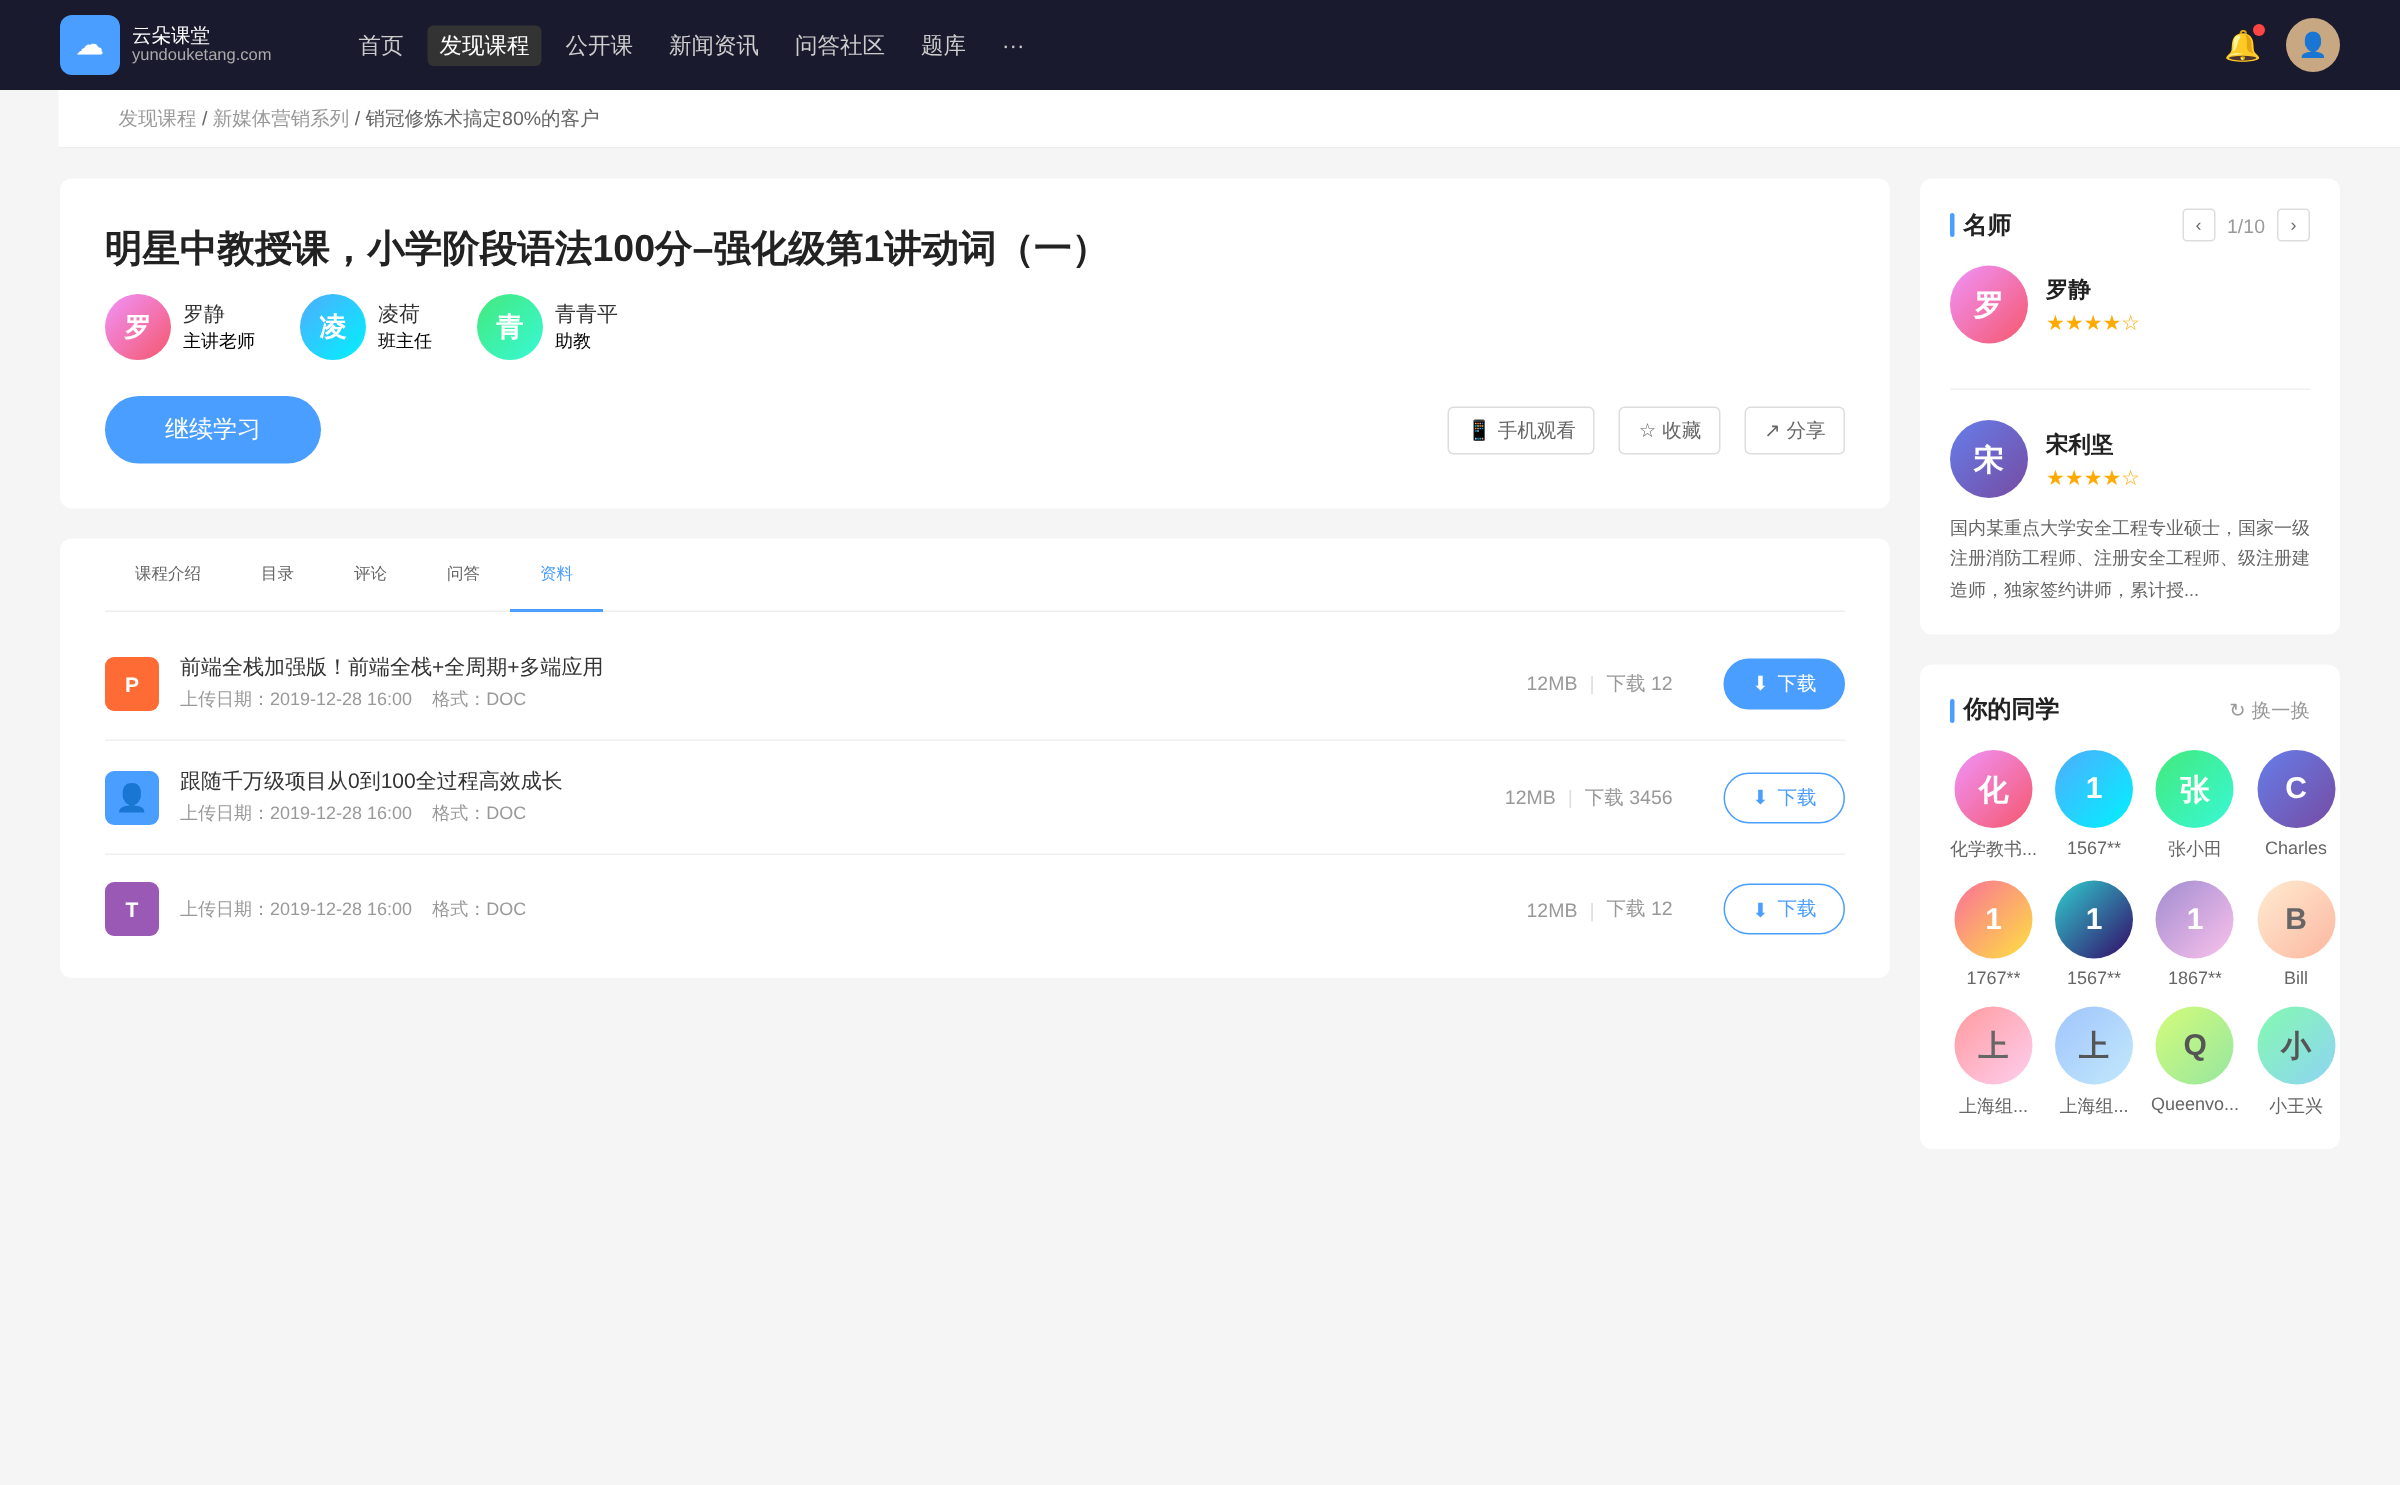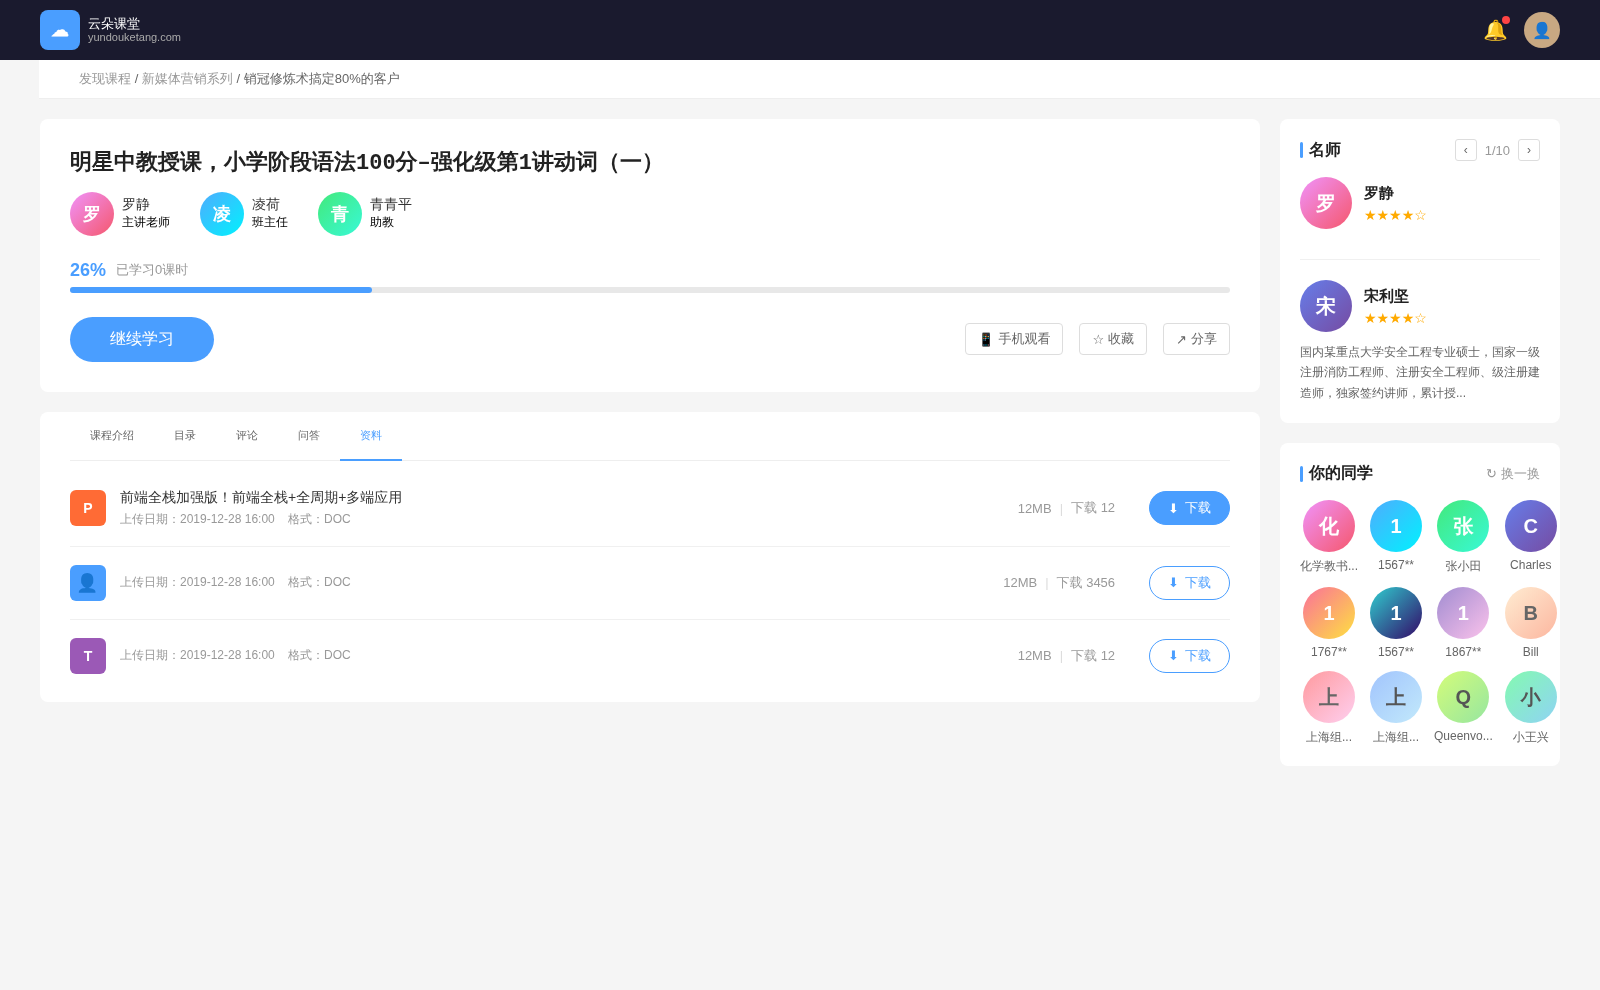--- a/index.html
+++ b/index.html
@@ -128,6 +128,15 @@
       <div style="font-size:11px;color:#aaa;">yundouketang.com</div>
     </div>
   </div>
+  <nav style="display:flex;gap:8px;align-items:center;">
+    <span class="nav-item">首页</span>
+    <span class="nav-item active">发现课程</span>
+    <span class="nav-item">公开课</span>
+    <span class="nav-item">新闻资讯</span>
+    <span class="nav-item">问答社区</span>
+    <span class="nav-item">题库</span>
+    <span class="nav-item">···</span>
+  </nav>
   <div class="header-right">
     <div class="bell-icon">
       🔔

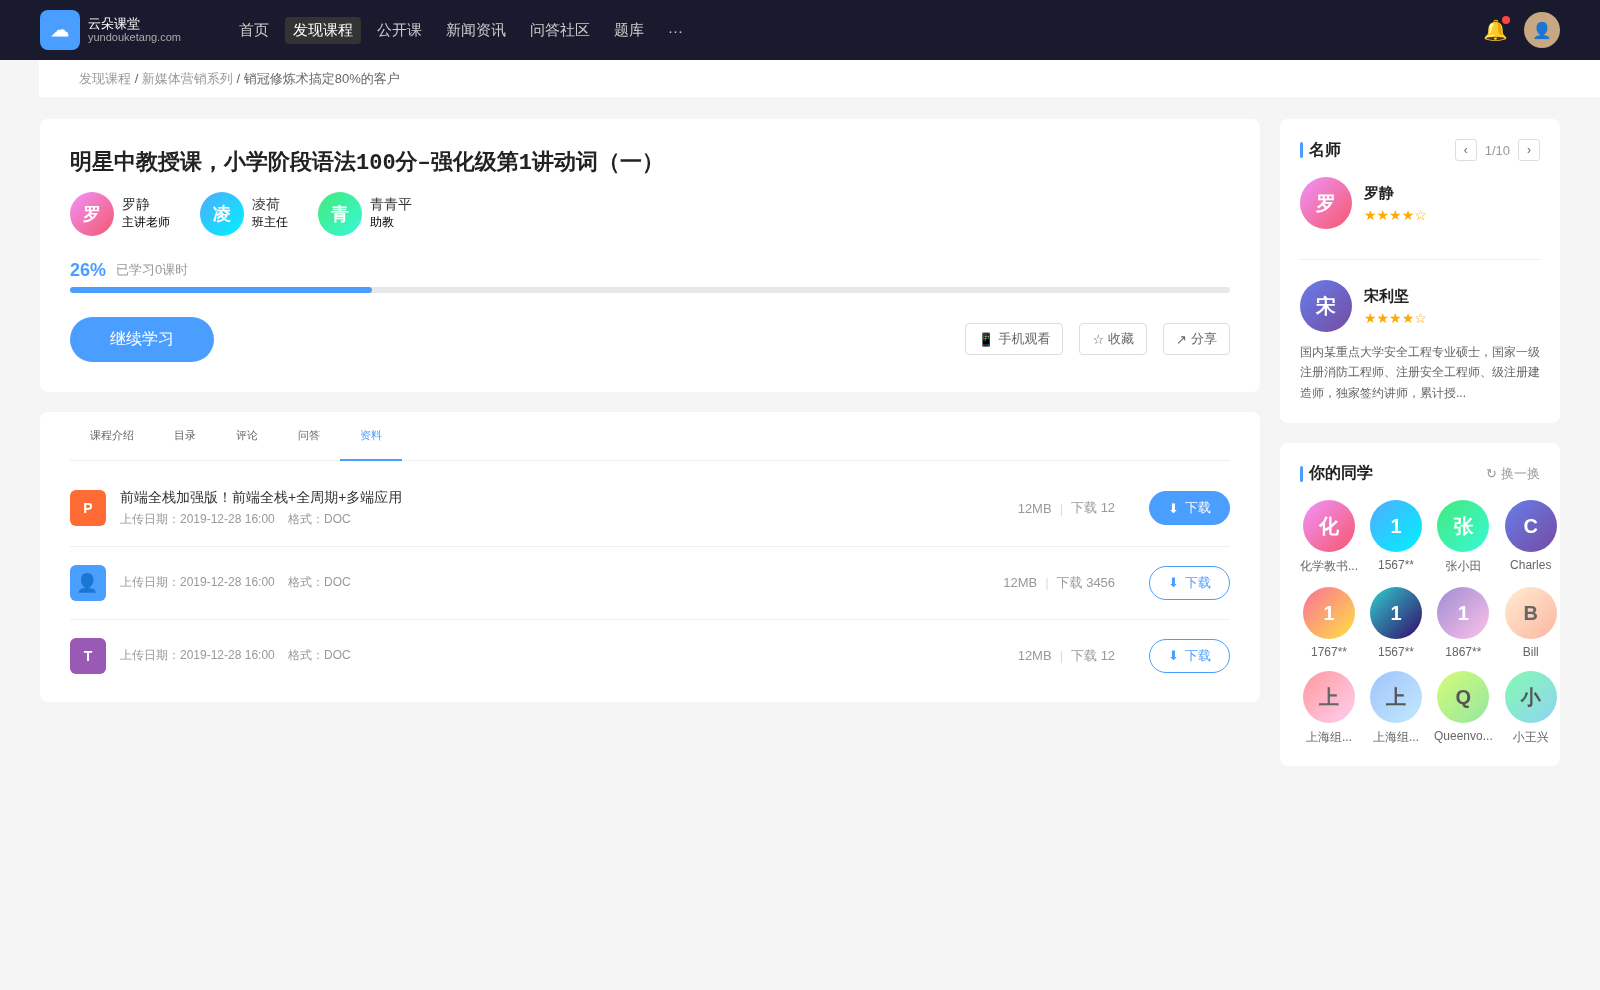--- a/index.html
+++ b/index.html
@@ -29,7 +29,7 @@
 
     
     .course-card { background: white; border-radius: 8px; padding: 30px; margin-bottom: 20px; }
-    .course-title { font-size: 22px; font-weight: bold; color: #222; margin-bottom: 12px; line-height: 1.4; font-family: Liberation Mono, monospace; }
+    .course-title { font-size: 25px; font-weight: bold; color: #222; margin-bottom: 12px; line-height: 1.4; }
     .course-meta { display: flex; align-items: center; gap: 12px; margin-bottom: 20px; }
     .badge { padding: 2px 8px; border-radius: 3px; font-size: 12px; border: 1px solid; }
     .badge-live { color: #4a9eff; border-color: #4a9eff; }

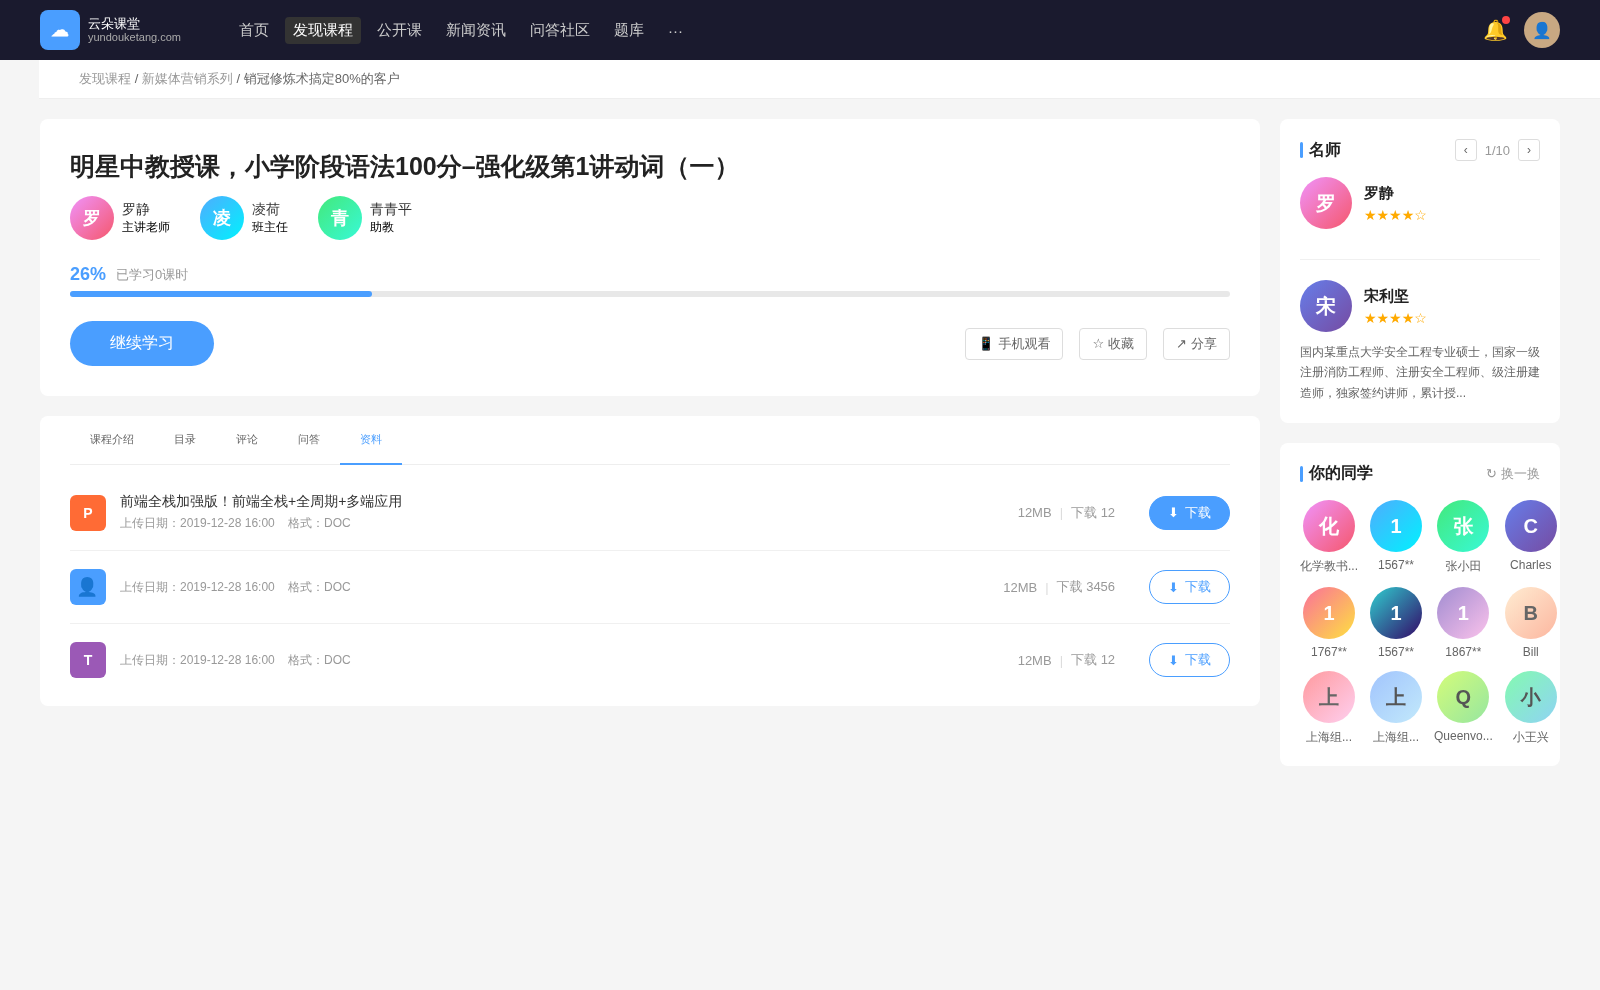--- a/index.html
+++ b/index.html
@@ -183,15 +183,6 @@
           </div>
         </div>
       </div>
-      <div class="progress-section">
-        <div class="progress-label">
-          <span class="progress-pct">26%</span>
-          <span class="progress-sub">已学习0课时</span>
-        </div>
-        <div class="progress-bar-bg">
-          <div class="progress-bar-fill" style="width:26%;"></div>
-        </div>
-      </div>
       <div class="course-actions">
         <button class="btn-continue">继续学习</button>
         <div class="action-links">

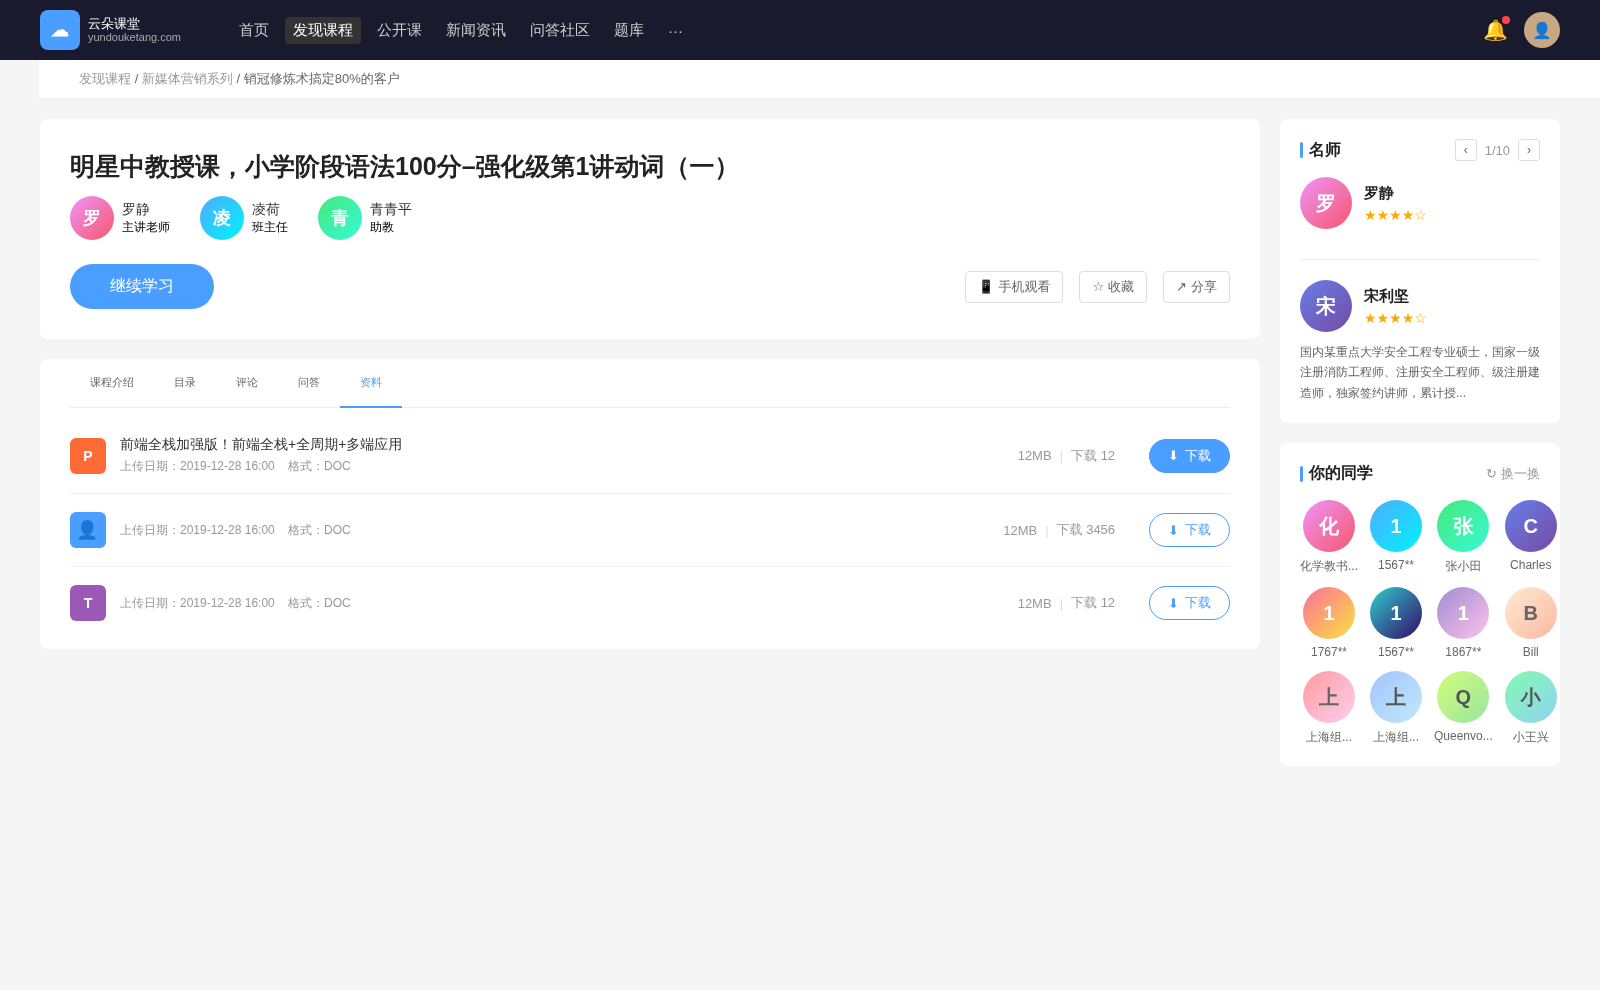--- a/index.html
+++ b/index.html
@@ -236,6 +236,7 @@
         <div class="resource-item">
           <div class="resource-icon ri-u" style="font-size:18px;">👤</div>
           <div class="resource-info">
+            <div class="resource-title">跟随千万级项目从0到100全过程高效成长</div>
             <div class="resource-meta">
               <span>上传日期：2019-12-28  16:00</span>
               &nbsp;&nbsp;

